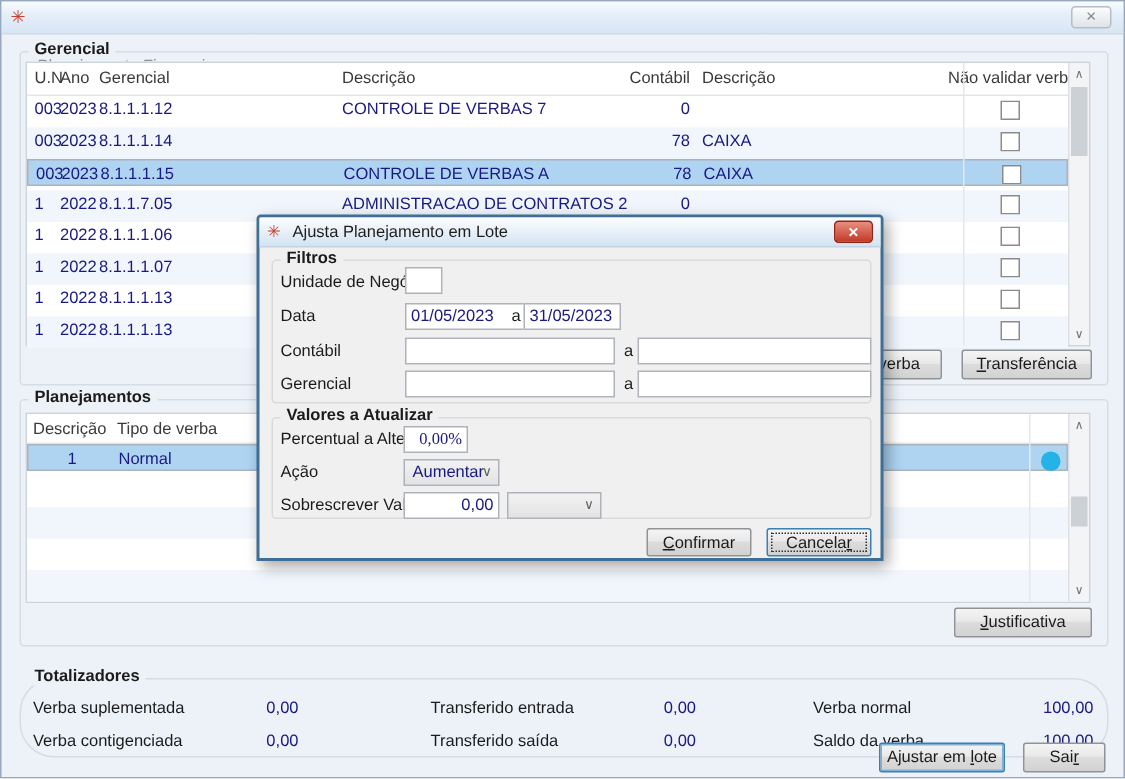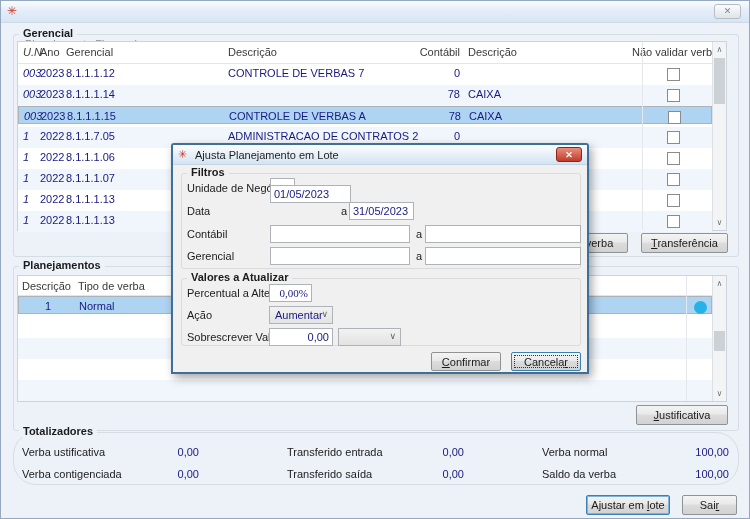--- a/index.html
+++ b/index.html
@@ -34,7 +34,7 @@
   .trow.sel { background:#aed4f2; }
   .c { position:absolute; top:3px; white-space:nowrap; overflow:hidden; color:#191983; }
   
-  .cu  { left:5px;  width:28px;font-style:italic; }
+  .cu  { left:5px;  width:28px; }
   .ca  { left:22px; width:38px; }
   .cg  { left:48px; width:150px; }
   .cd  { left:210px;width:190px; }

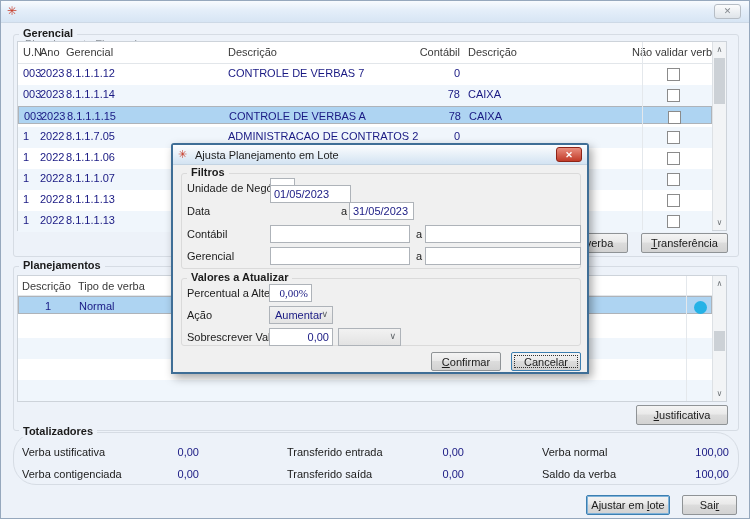--- a/index.html
+++ b/index.html
@@ -271,7 +271,7 @@
     <input class="tb" style="left: 97px; top: 33px; width: 25px;" value="">
 
     <span class="dlbl" style="left:14px; top:60px;">Data</span>
-    <input class="tb" style="left: 97px; top: 40px; width: 81px;" value="01/05/2023">
+    <input class="tb" style="left: 97px; top: 57px; width: 81px;" value="01/05/2023">
     <span class="rsep" style="left:168px; top:60px;">a</span>
     <input class="tb" style="left: 176px; top: 57px; width: 65px;" value="31/05/2023">
 

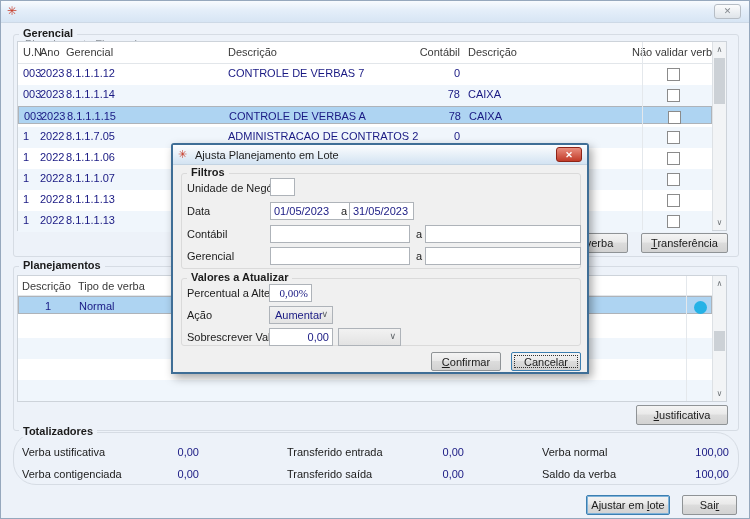--- a/index.html
+++ b/index.html
@@ -232,7 +232,7 @@
     <span></span><span class="mn">J</span><span>ustificativa</span>
   </div>
 
-  <div class="group" style="left:12px; top:431px; width:726px; height:53px;border-radius:23px;">
+  <div class="group" style="left:12px; top:451px; width:726px; height:53px;border-radius:23px;">
     <span class="glabel">Totalizadores</span>
 
     <span class="tot-label" style="left:8px; top:13px;">Verba ustificativa</span>

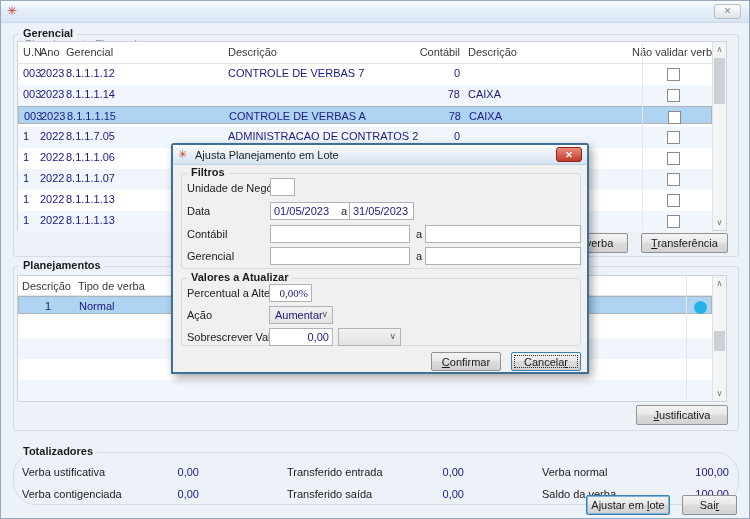--- a/index.html
+++ b/index.html
@@ -235,7 +235,7 @@
   <div class="group" style="left:12px; top:451px; width:726px; height:53px;border-radius:23px;">
     <span class="glabel">Totalizadores</span>
 
-    <span class="tot-label" style="left:8px; top:13px;">Verba ustificativa</span>
+    <span class="tot-label" style="left:8px; top:13px;">Verba suplementada</span>
     <span class="tot-value" style="left:95px; top:13px; width:90px;">0,00</span>
     <span class="tot-label" style="left:273px; top:13px;">Transferido entrada</span>
     <span class="tot-value" style="left:360px; top:13px; width:90px;">0,00</span>

